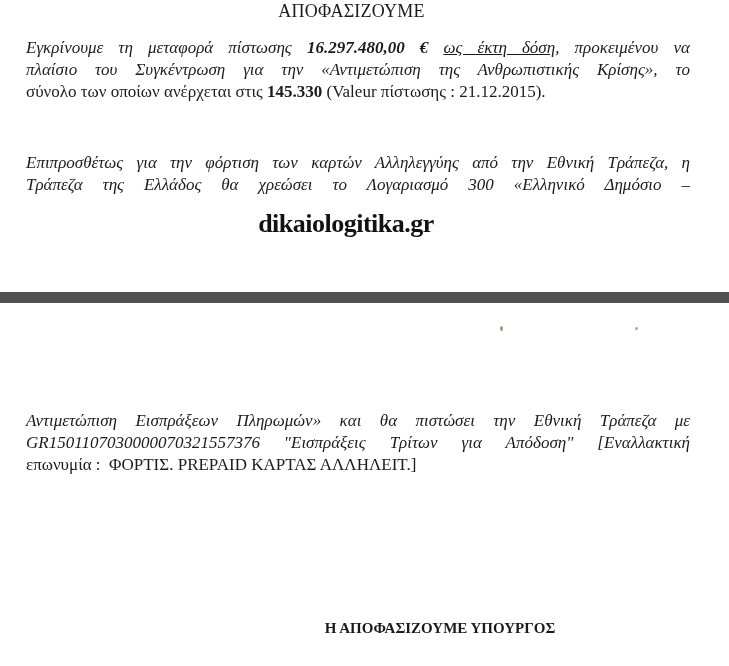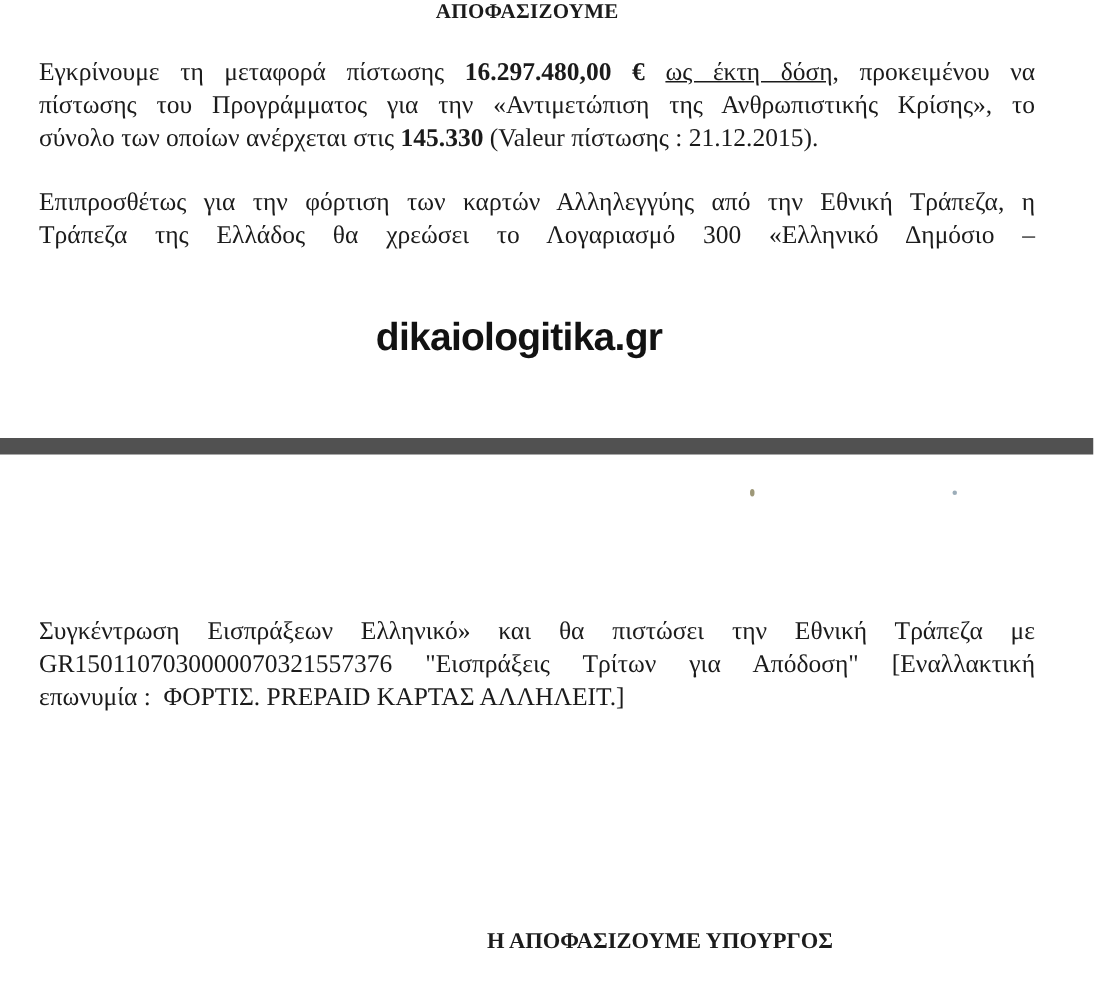--- a/index.html
+++ b/index.html
@@ -17,8 +17,8 @@
     position: absolute;
     top: 1px; left: 0; width: 703px;
     text-align: center;
-    font-size: 14px;
-    font-weight: bold;
+    font-size: 18px;
+    font-weight: normal;
     letter-spacing: 0.2px;
   }
 

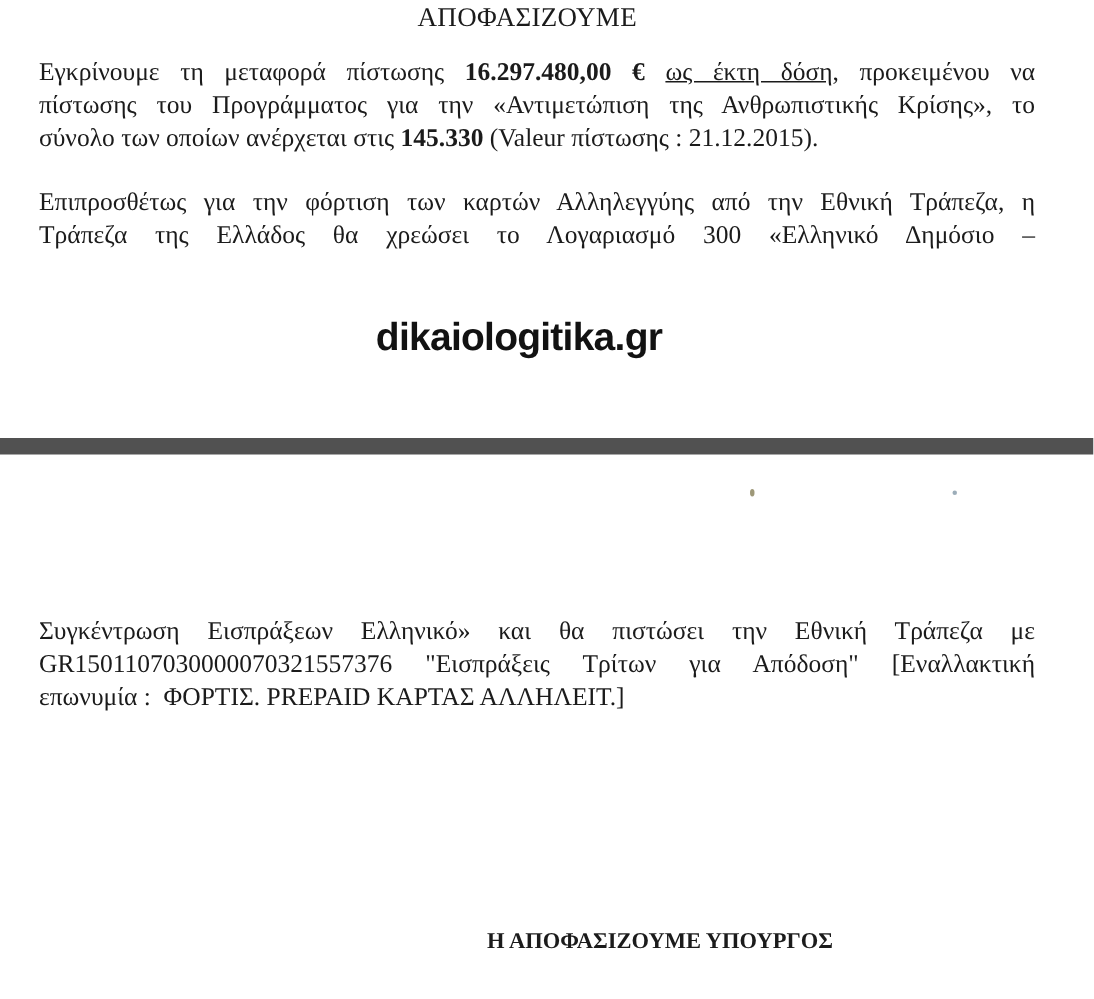--- a/index.html
+++ b/index.html
@@ -33,7 +33,7 @@
   #para-charge   { top: 124px; }
   #para-credit   { top: 410px; }
 
-  .jline { text-align: justify; text-align-last: justify; }
+  .jline { text-align: justify; text-align-last: justify; font-style: italic; }
   .lastline { text-align: right; text-align-last: left; white-space: pre-wrap; }
   .b { font-weight: bold; }
   .u { text-decoration: underline; }

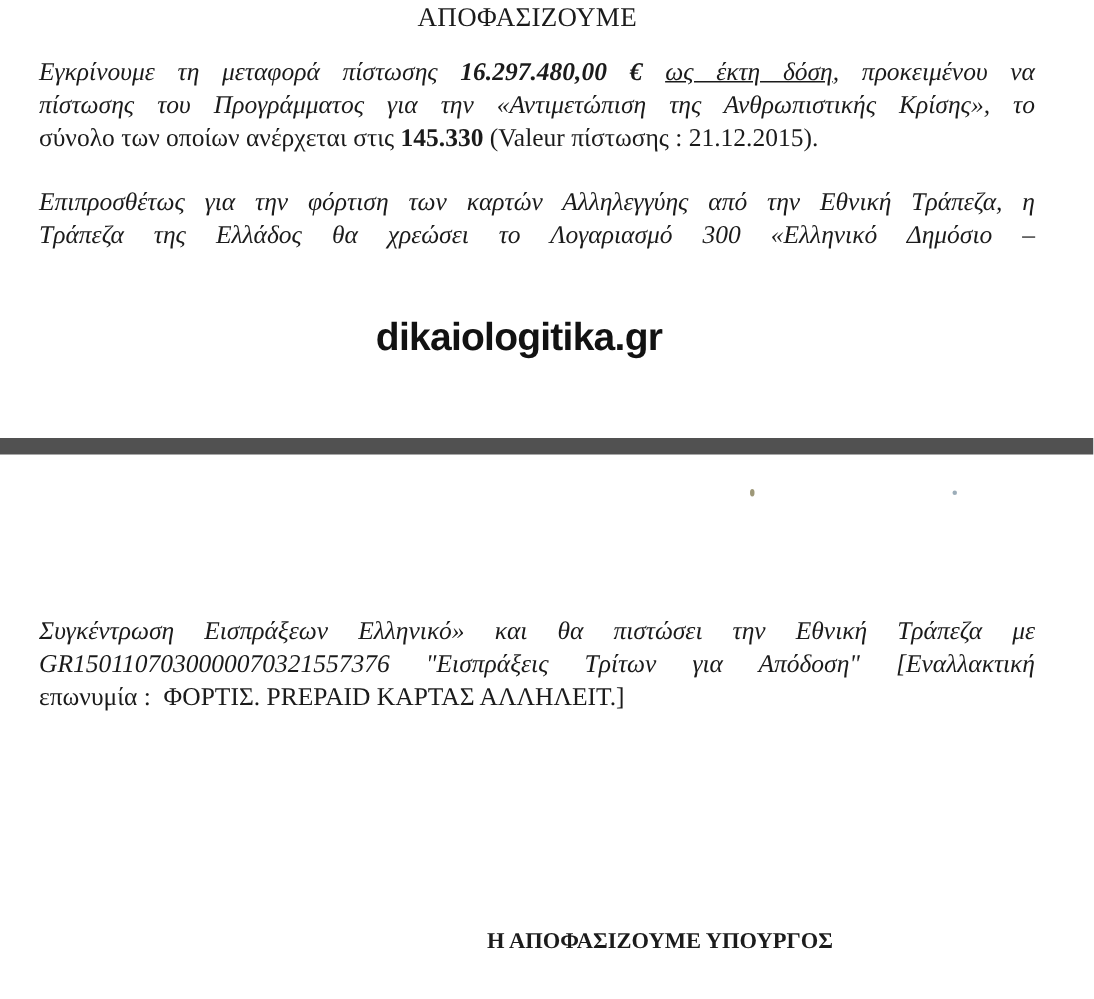--- a/index.html
+++ b/index.html
@@ -79,7 +79,7 @@
 
   <div class="body-para" id="para-approval">
     <div class="jline"><span>Εγκρίνουμε τη μεταφορά πίστωσης </span><span class="b">16.297.480,00 € </span><span class="u">ως έκτη δόση</span><span>, προκειμένου να</span></div>
-    <div class="jline">πίστωσης του Προγράμματος για την «Αντιμετώπιση της Ανθρωπιστικής Κρίσης», το</div>
+    <div class="jline">πλαίσιο του Συγκέντρωση για την «Αντιμετώπιση της Ανθρωπιστικής Κρίσης», το</div>
     <div class="lastline"><span>σύνολο των οποίων ανέρχεται στις </span><span class="b">145.330</span><span> (Valeur πίστωσης : 21.12.2015).</span></div>
   </div>
 

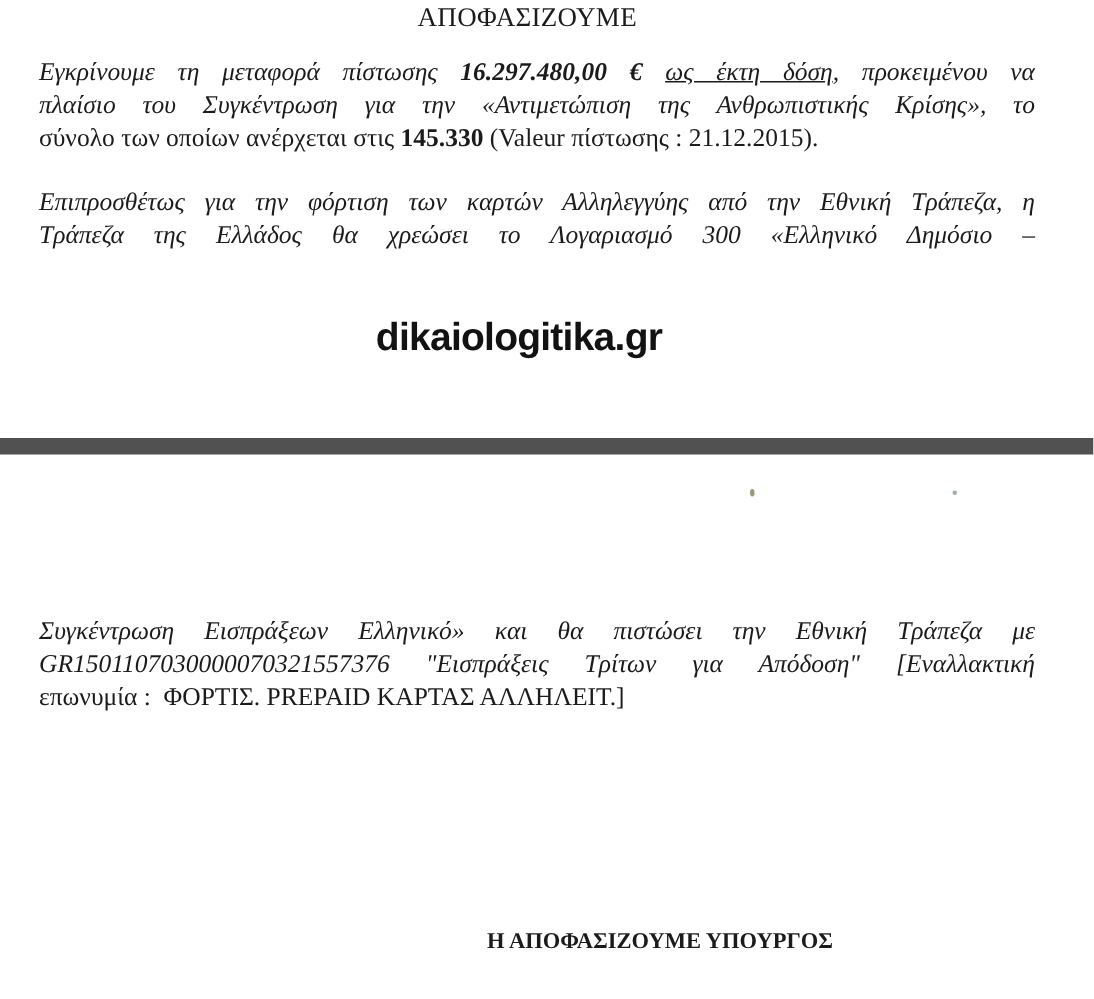--- a/index.html
+++ b/index.html
@@ -30,7 +30,7 @@
     line-height: 22px;
   }
   #para-approval { top: 37px; }
-  #para-charge   { top: 124px; }
+  #para-charge   { top: 152px; }
   #para-credit   { top: 410px; }
 
   .jline { text-align: justify; text-align-last: justify; font-style: italic; }

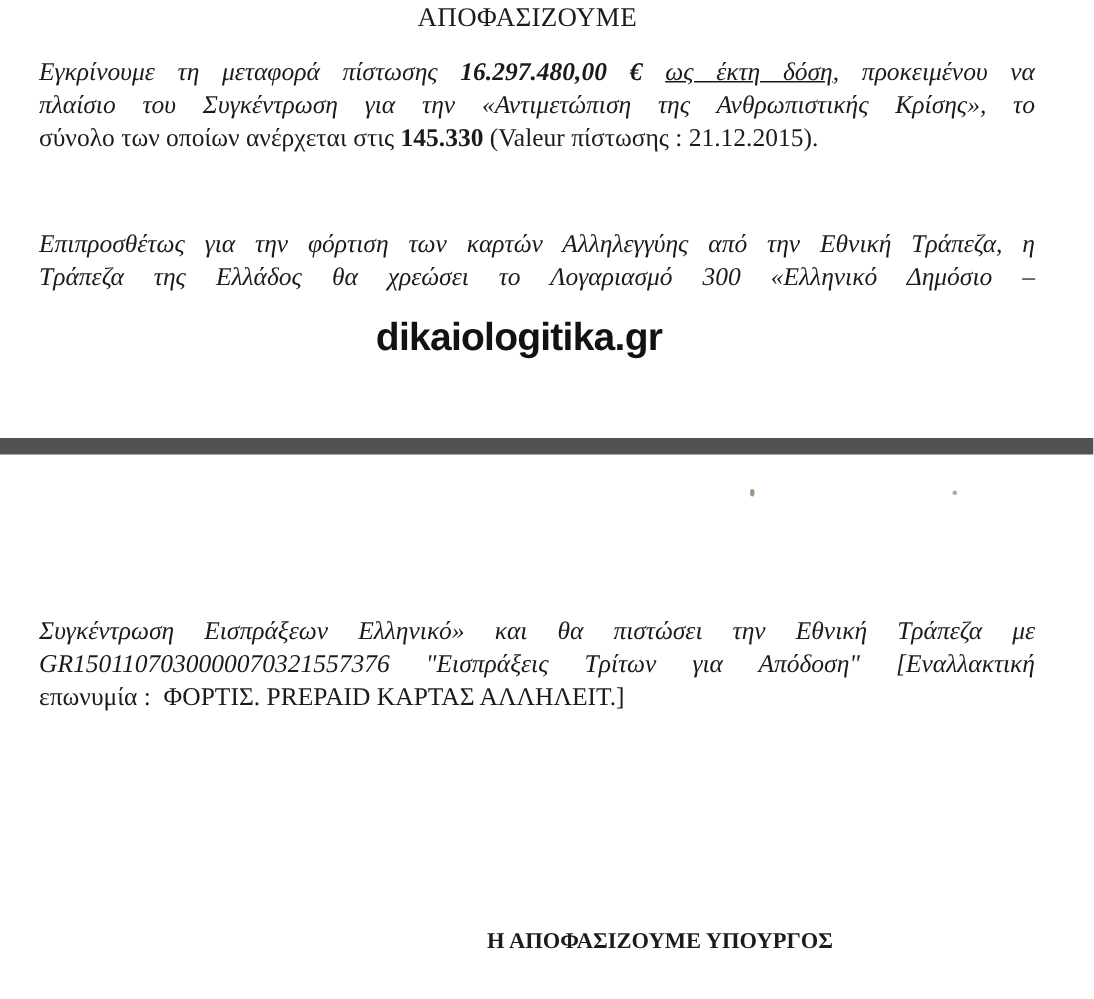--- a/index.html
+++ b/index.html
@@ -42,7 +42,7 @@
     position: absolute;
     top: 209px; left: 0; width: 692px;
     text-align: center;
-    font-family: Liberation Sans, sans-serif;
+    font-family: Liberation Serif, serif;
     font-weight: bold;
     font-size: 26px;
     letter-spacing: -0.5px;

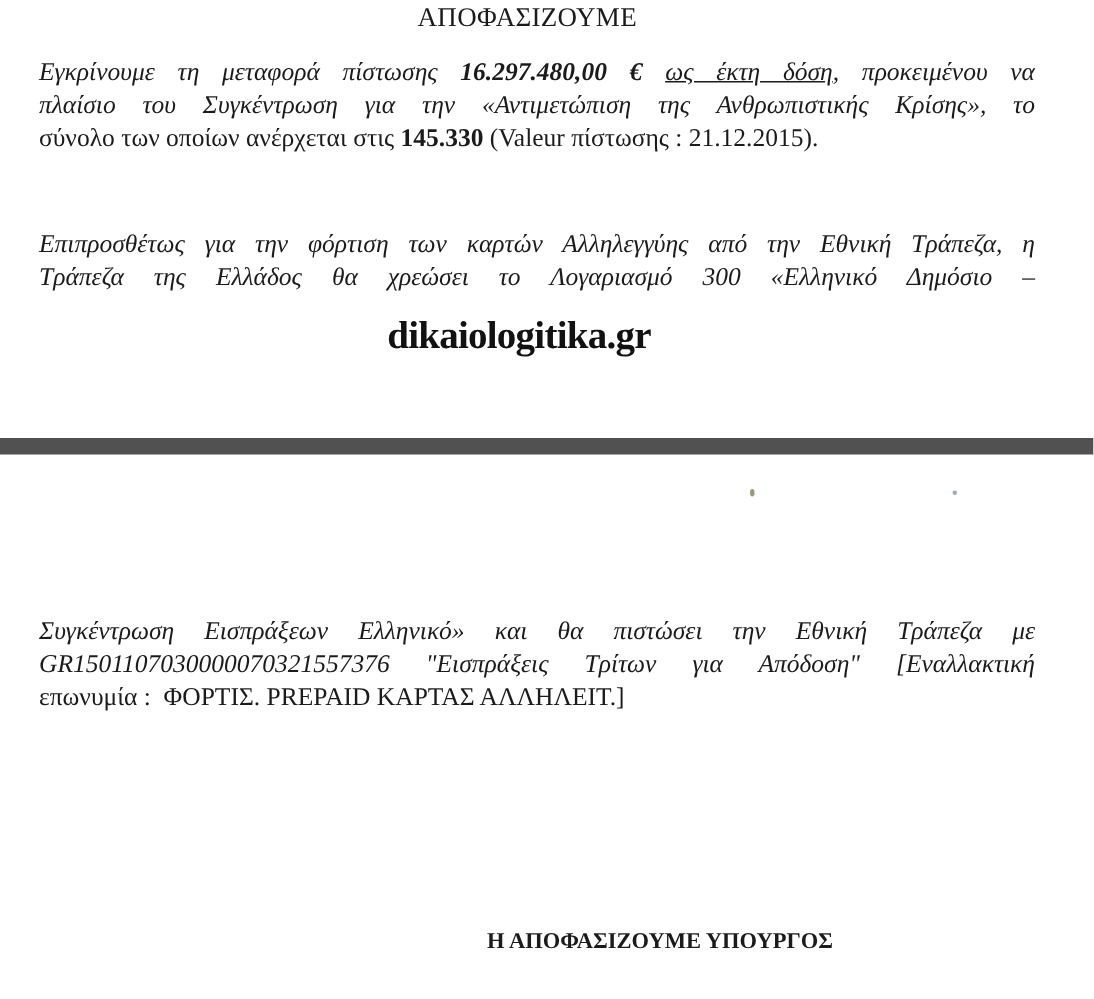--- a/index.html
+++ b/index.html
@@ -96,7 +96,7 @@
   <span class="speck speck-2"></span>
 
   <div class="body-para" id="para-credit">
-    <div class="jline">Συγκέντρωση Εισπράξεων Ελληνικό» και θα πιστώσει την Εθνική Τράπεζα με</div>
+    <div class="jline">Αντιμετώπιση Εισπράξεων Πληρωμών» και θα πιστώσει την Εθνική Τράπεζα με</div>
     <div class="jline">GR1501107030000070321557376 "Εισπράξεις Τρίτων για Απόδοση" [Εναλλακτική</div>
     <div class="lastline">επωνυμία :  ΦΟΡΤΙΣ. PREPAID ΚΑΡΤΑΣ ΑΛΛΗΛΕΙΤ.]</div>
   </div>

